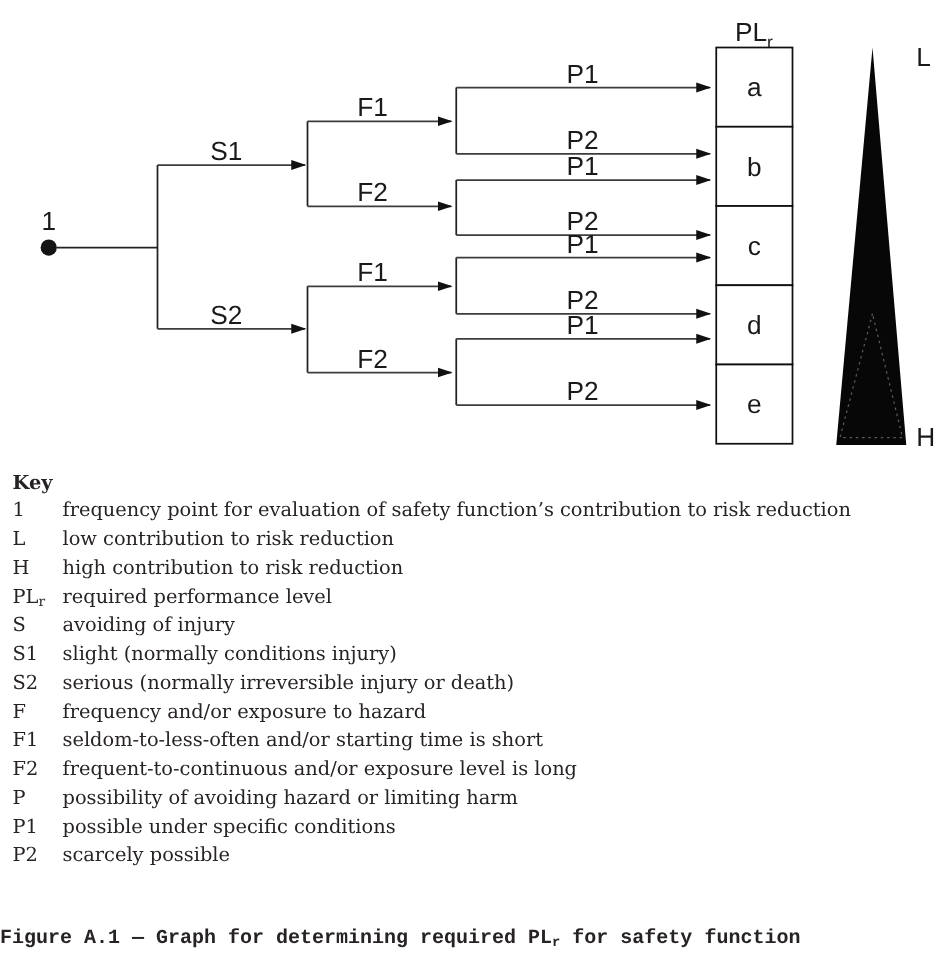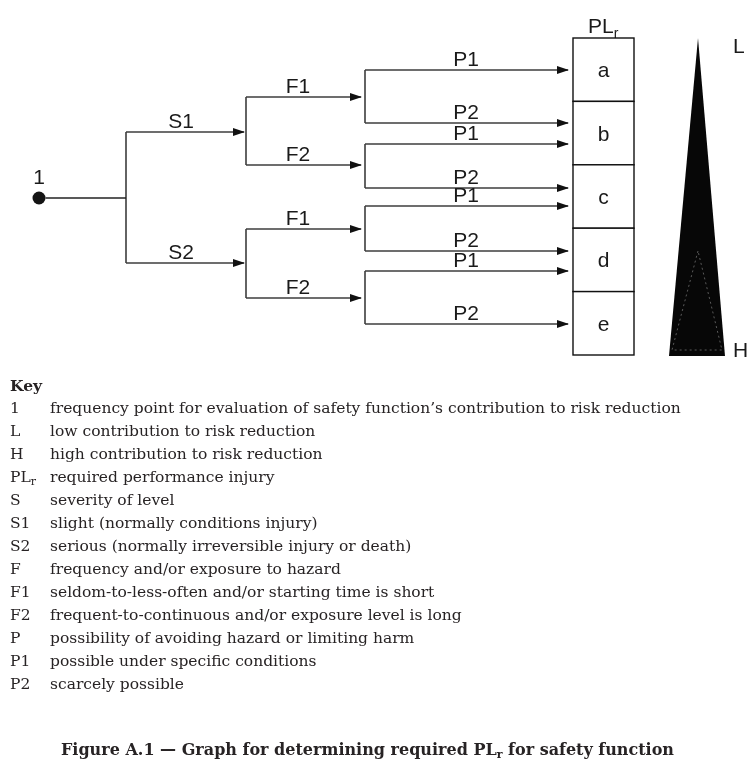--- a/index.html
+++ b/index.html
@@ -131,7 +131,7 @@
     </div>
     <div class="key-row">
       <span class="term"><span>PL</span><span class="sub">r</span></span>
-      <span class="def">required performance injury</span>
+      <span class="def">required performance level</span>
     </div>
 
 

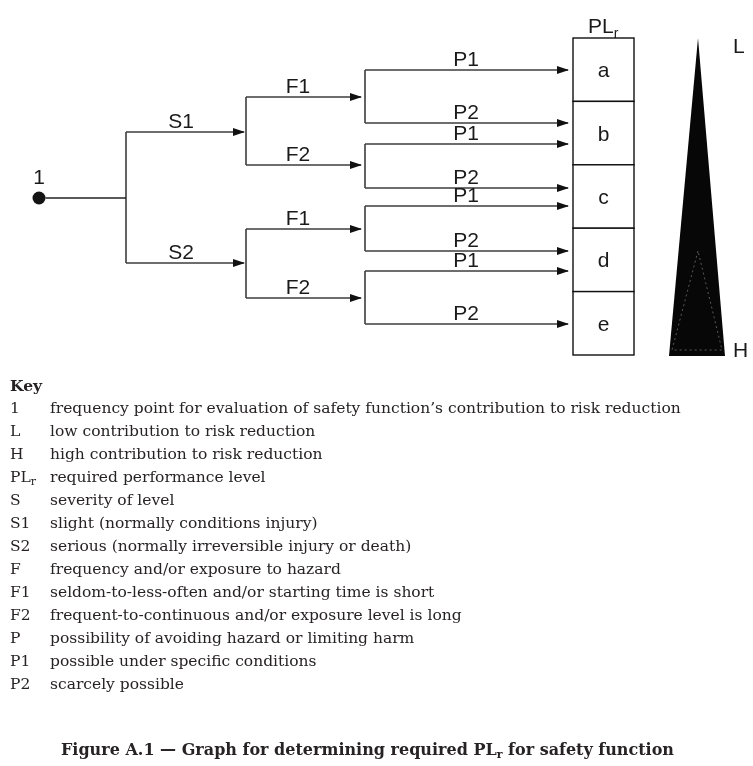--- a/index.html
+++ b/index.html
@@ -137,7 +137,7 @@
 
     <div class="key-row">
       <span class="term">S</span>
-      <span class="def">severity of level</span>
+      <span class="def">avoiding of injury</span>
     </div>
     <div class="key-row">
       <span class="term">S1</span>

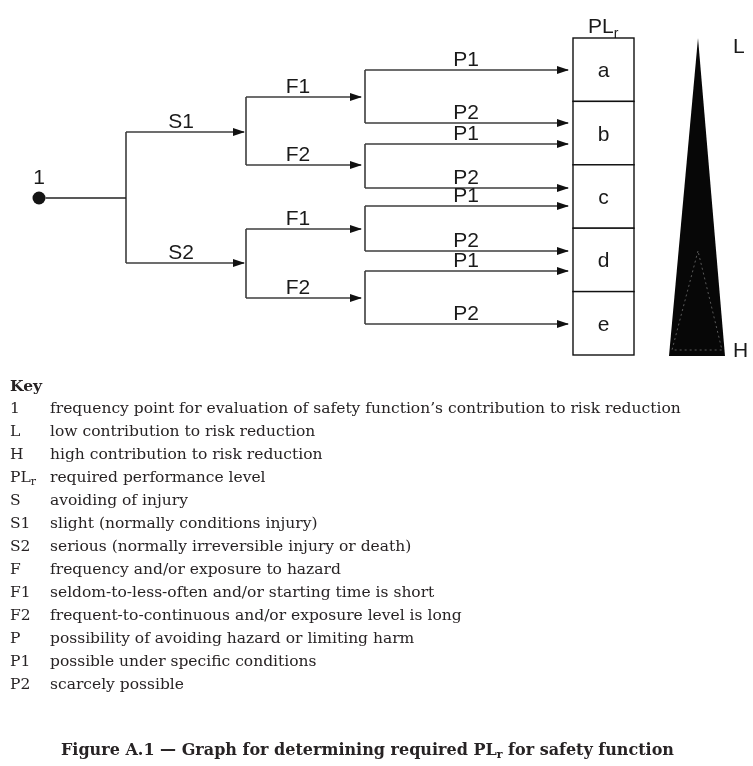--- a/index.html
+++ b/index.html
@@ -36,7 +36,7 @@
 
   .caption {
     position:absolute; top:740px; left:0; width:674px;
-    text-align:right; font-weight:bold; font-size:16px; line-height:20px;
+    text-align:left; font-weight:bold; font-size:16px; line-height:20px;font-family:Liberation Mono, monospace;
   }
 </style>
 </head>

